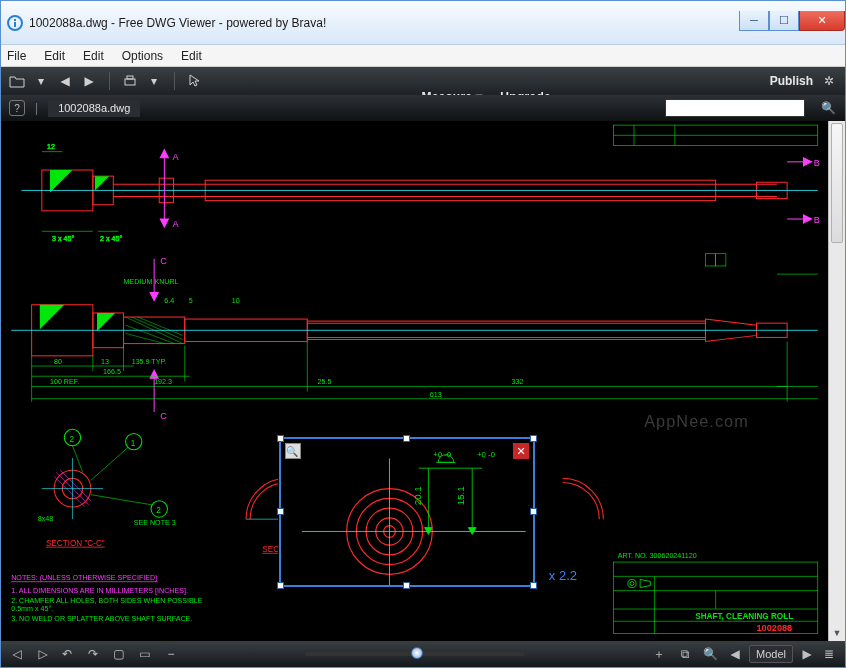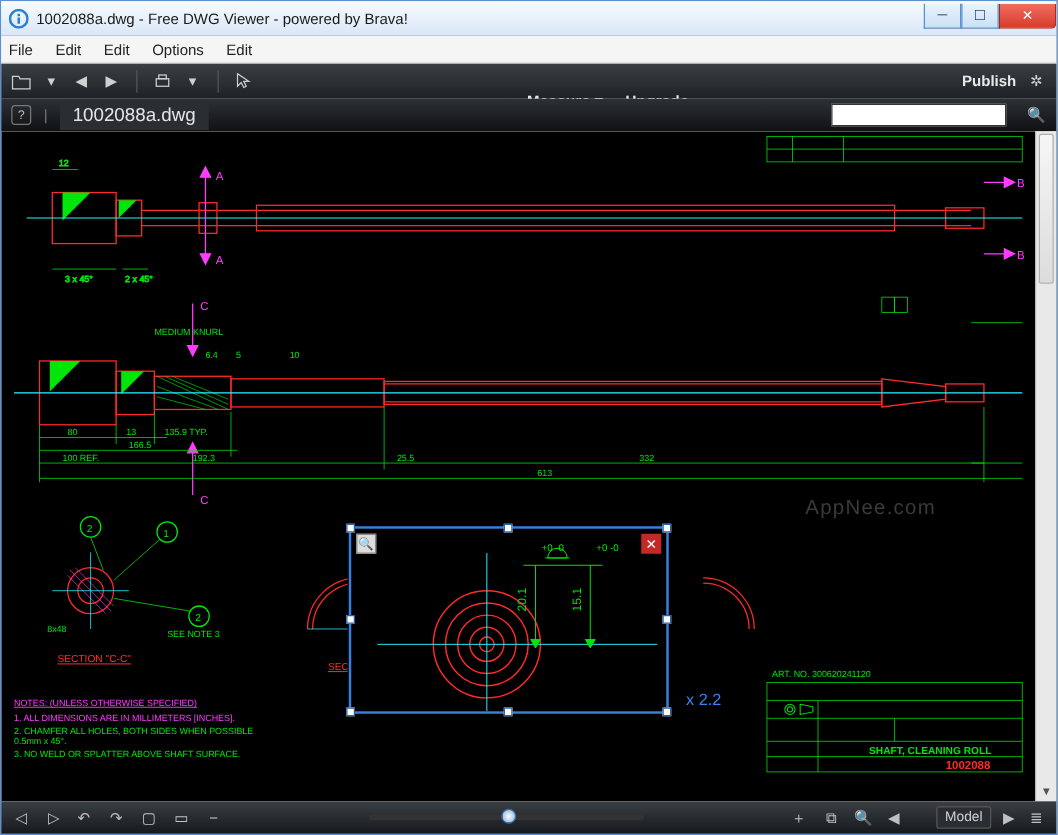--- a/index.html
+++ b/index.html
@@ -7,7 +7,7 @@
   
   
   .window { width: 846px; height: 668px; border: 1px solid #5a8fd0; display:flex; flex-direction:column; background:#fff;}
-  .titlebar { height: 28px; background: linear-gradient(#f7fbff,#e8f1fb,#d9e7f7); display:flex; align-items:center; padding:0 0 0 6px; border-bottom:1px solid #b8cde2;}
+  .titlebar { height: 44px; background: linear-gradient(#f7fbff,#e8f1fb,#d9e7f7); display:flex; align-items:center; padding:0 0 0 6px; border-bottom:1px solid #b8cde2;}
   .titlebar .icon { width:16px; height:16px; margin-right:6px; }
   .titlebar .title { flex:1; color:#1a1a1a; font-size:12px;}
   .winbtns { display:flex; height:20px; margin-top:-4px;}

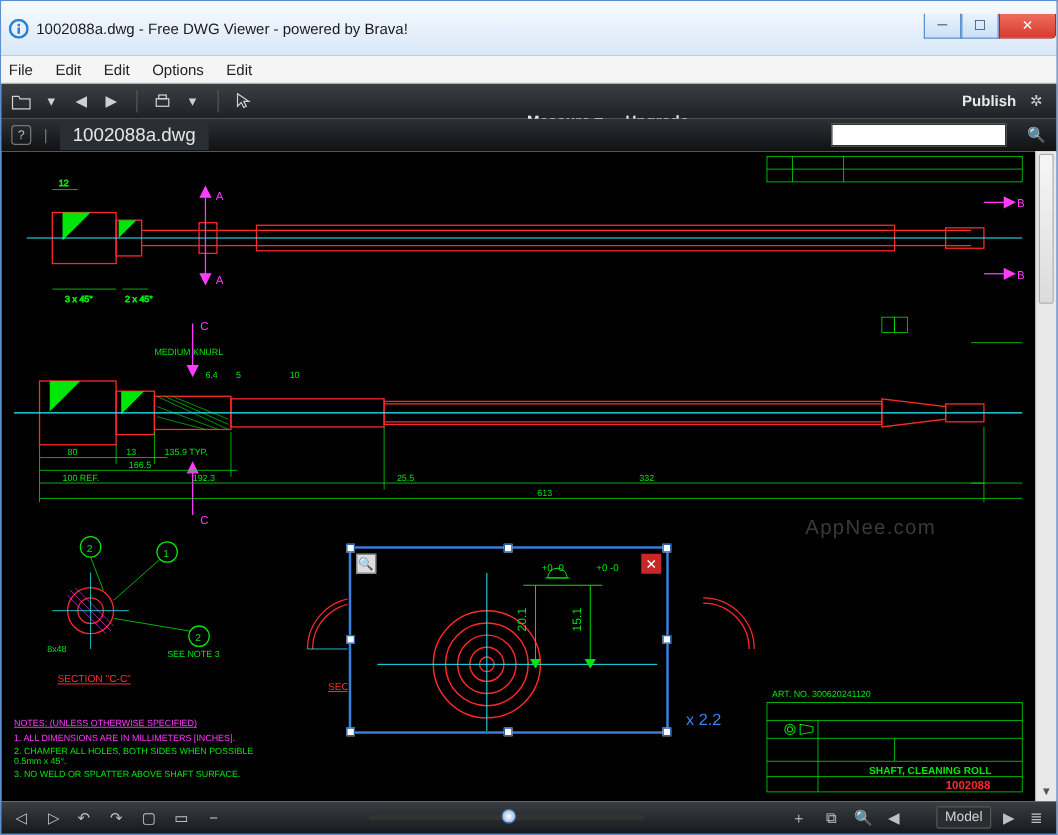--- a/index.html
+++ b/index.html
@@ -30,7 +30,7 @@
   
   
   .tabbar { height:26px; background: linear-gradient(#2d3136,#0f1113); display:flex; align-items:center; padding:0 8px; gap:10px; color:#d6d6d6;}
-  .tabbar .tab { background:#2a2e32; padding:3px 10px; border-radius:3px 3px 0 0; font-size:15px; color:#e4e4e4;}
+  .tabbar .tab { background:#2a2e32; padding:3px 10px; border-radius:3px 3px 0 0; font-size:11px; color:#e4e4e4;}
   .tabbar .qicon{width:16px;height:16px;border:1px solid #777;border-radius:3px;display:flex;align-items:center;justify-content:center;color:#bbb;font-size:10px;}
   .tabbar input { margin-left:auto; width:140px; height:18px; background:#fff; border:1px solid #333; padding:0 4px; font-size:11px;}
   

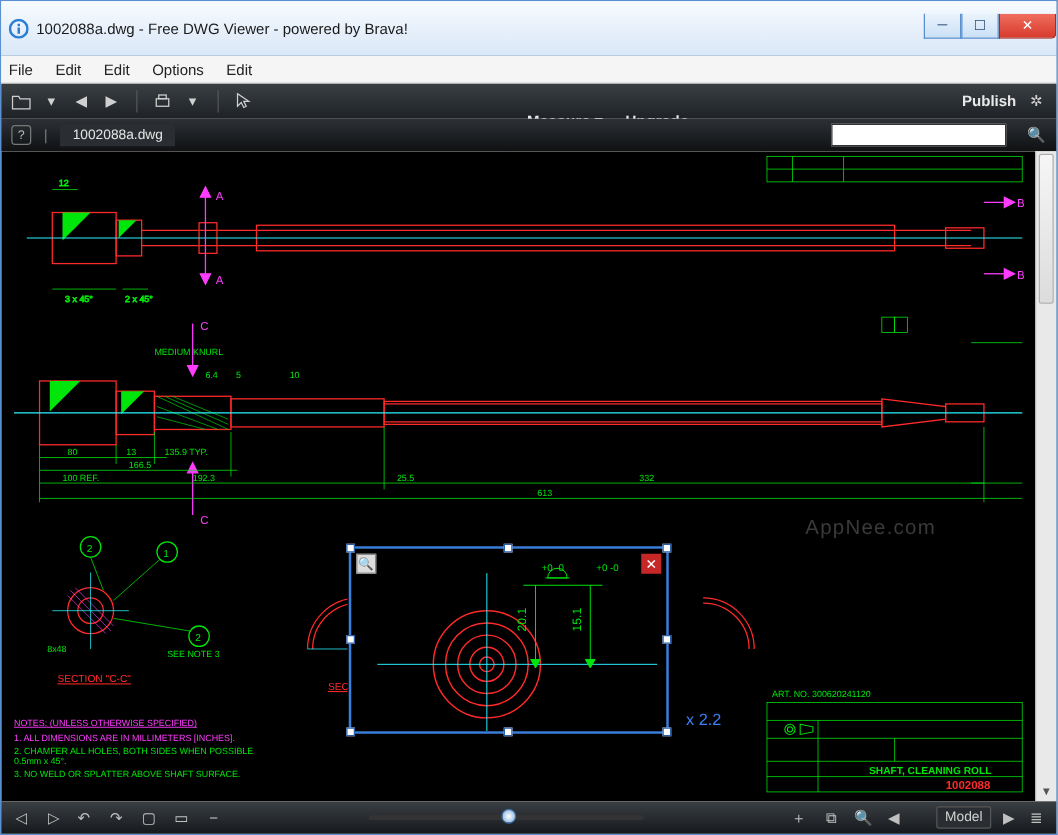--- a/index.html
+++ b/index.html
@@ -61,7 +61,7 @@
   .statusbar .right { display:flex; align-items:center; gap:6px; font-size:11px;}
   .sicon{width:16px;height:16px;display:inline-flex;align-items:center;justify-content:center;color:#c0c0c0;font-size:12px;}
   
-  .model-tab{background:#2a2e32;padding:2px 6px;border:1px solid #555;border-radius:2px;margin-left:20px;}
+  .model-tab{background:#2a2e32;padding:2px 6px;border:1px solid #555;border-radius:2px;}
 </style>
 </head>
 <body>

